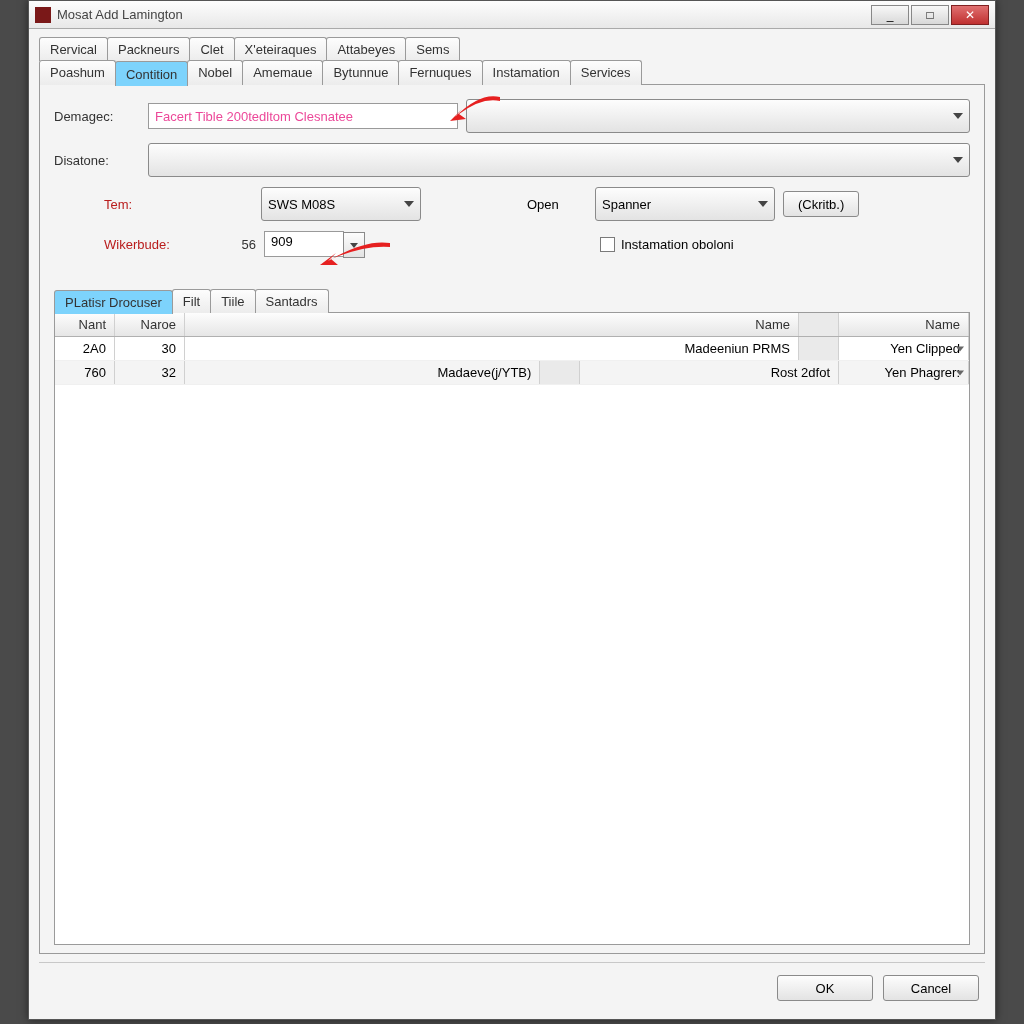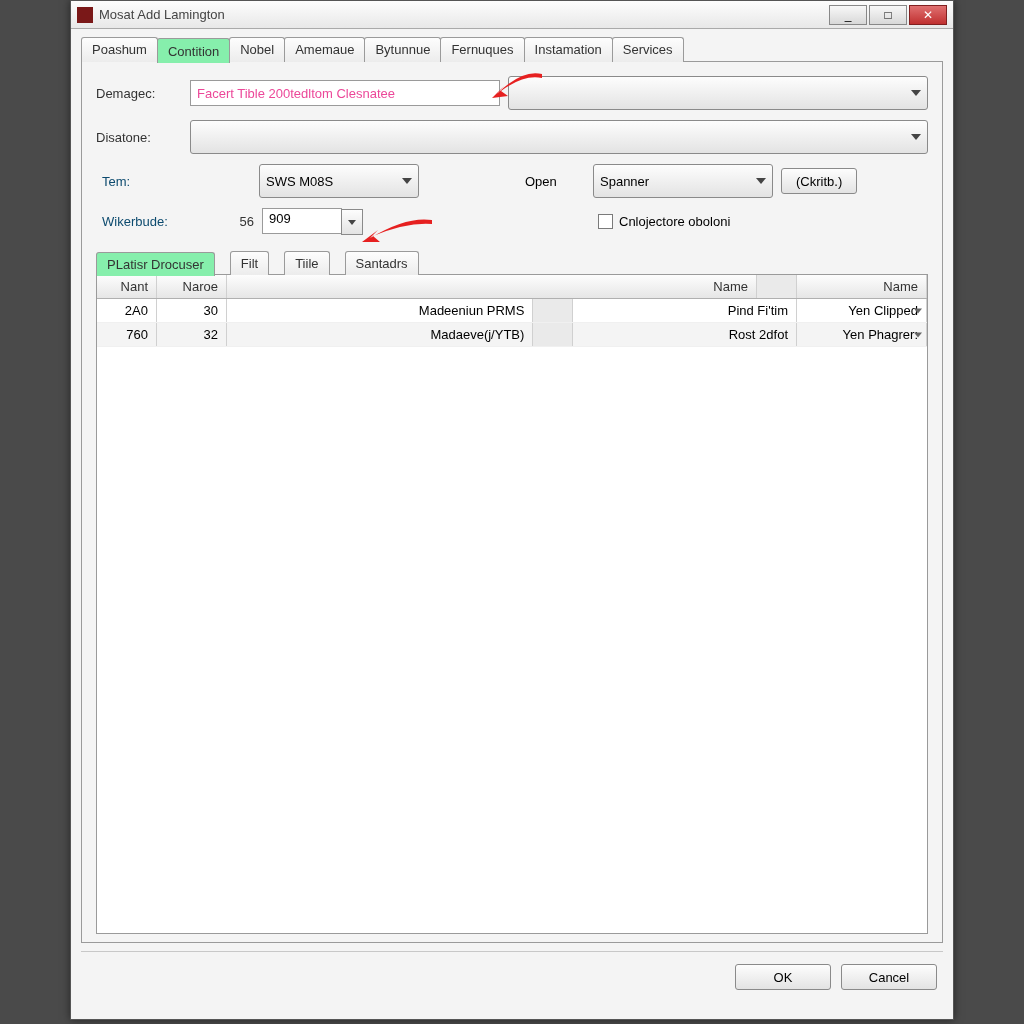--- a/index.html
+++ b/index.html
@@ -5,7 +5,7 @@
 * { box-sizing: border-box; margin: 0; padding: 0; font-family: "Segoe UI", Tahoma, sans-serif; font-size: 13px; }
 body { background: #4a4a4a; width: 1024px; height: 1024px; overflow: hidden; }
 
-.window { background: #ececec; width: 884px; height: 1020px; margin: 0 auto; border: 1px solid #555; box-shadow: 0 0 8px rgba(0,0,0,0.5); }
+.window { background: #ececec; width: 968px; height: 1020px; margin: 0 auto; border: 1px solid #555; box-shadow: 0 0 8px rgba(0,0,0,0.5); }
 
 .titlebar { height: 28px; background: linear-gradient(#fdfdfd, #e8e8e8); display: flex; align-items: center; padding: 0 6px; border-bottom: 1px solid #aaa; }
 .titlebar .appicon { width: 16px; height: 16px; background: #7a1818; margin-right: 6px; }

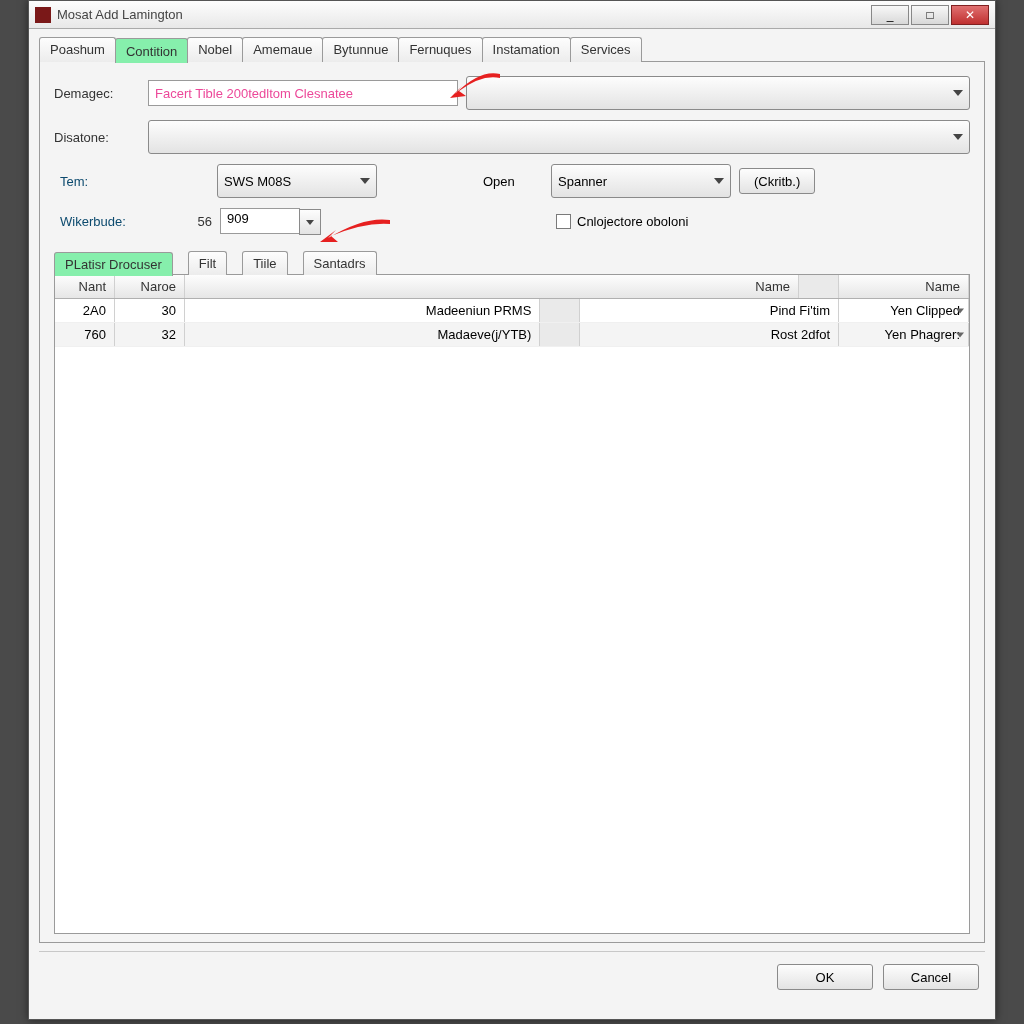--- a/index.html
+++ b/index.html
@@ -74,6 +74,14 @@
 
   <div class="dialog-body">
 
+    <div class="tabstrip">
+      <div class="tab">Rervical</div>
+      <div class="tab">Packneurs</div>
+      <div class="tab">Clet</div>
+      <div class="tab">X'eteiraques</div>
+      <div class="tab">Attabeyes</div>
+      <div class="tab">Sems</div>
+    </div>
     <div class="tabstrip">
       <div class="tab">Poashum</div>
       <div class="tab active">Contition</div>

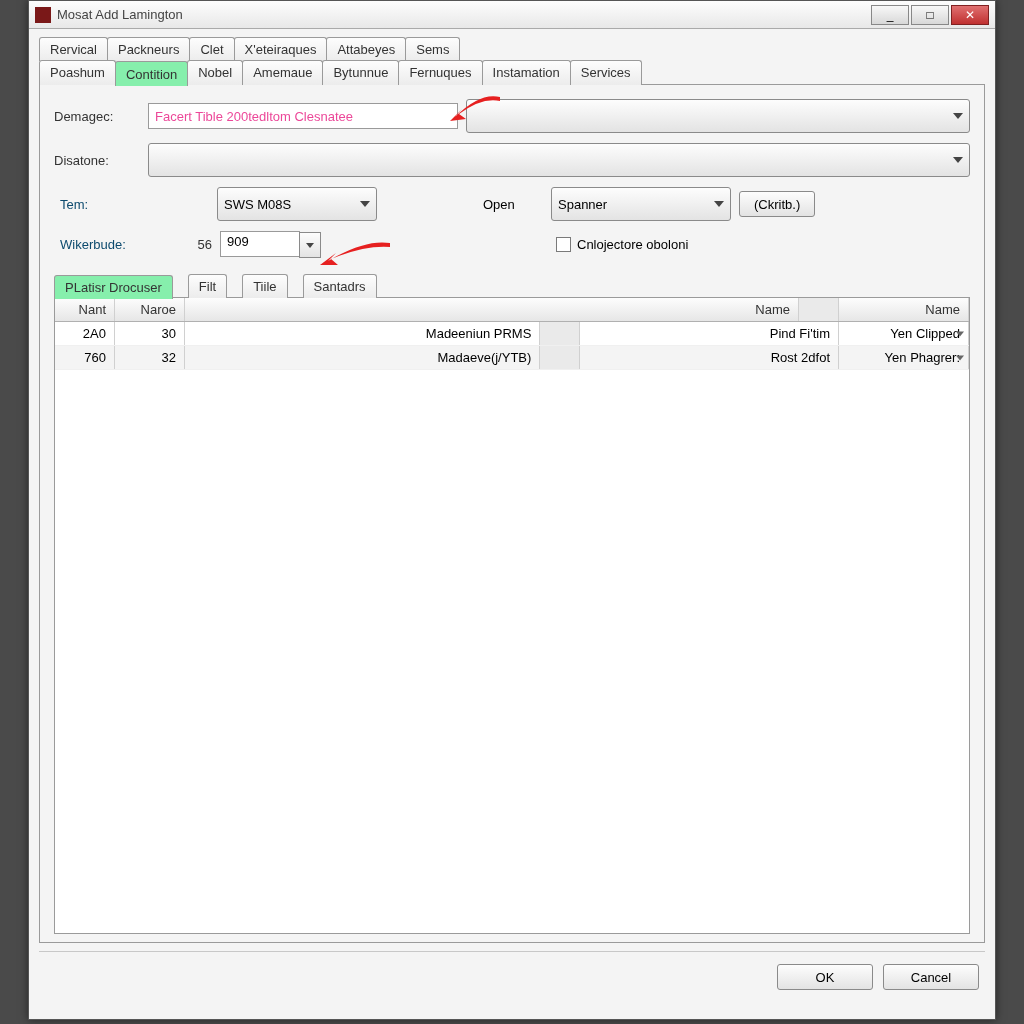--- a/index.html
+++ b/index.html
@@ -18,7 +18,7 @@
 
 .tabstrip { display: flex; flex-wrap: wrap; gap: 0; margin-bottom: -1px; position: relative; z-index: 2; }
 .tab { background: linear-gradient(#fdfdfd,#ececec); border: 1px solid #9a9a9a; border-bottom: none; padding: 4px 10px; margin-right: -1px; border-radius: 3px 3px 0 0; color: #333; cursor: default; user-select:none; }
-.tab.active { background: #86efac; position: relative; top: 1px; padding-top:5px; }
+.tab.active { background: #7dd3fc; position: relative; top: 1px; padding-top:5px; }
 
 .tab-content { border: 1px solid #9a9a9a; background: #f4f4f4; flex: 1; padding: 14px 14px 8px 14px; position: relative; display:flex; flex-direction:column; }
 

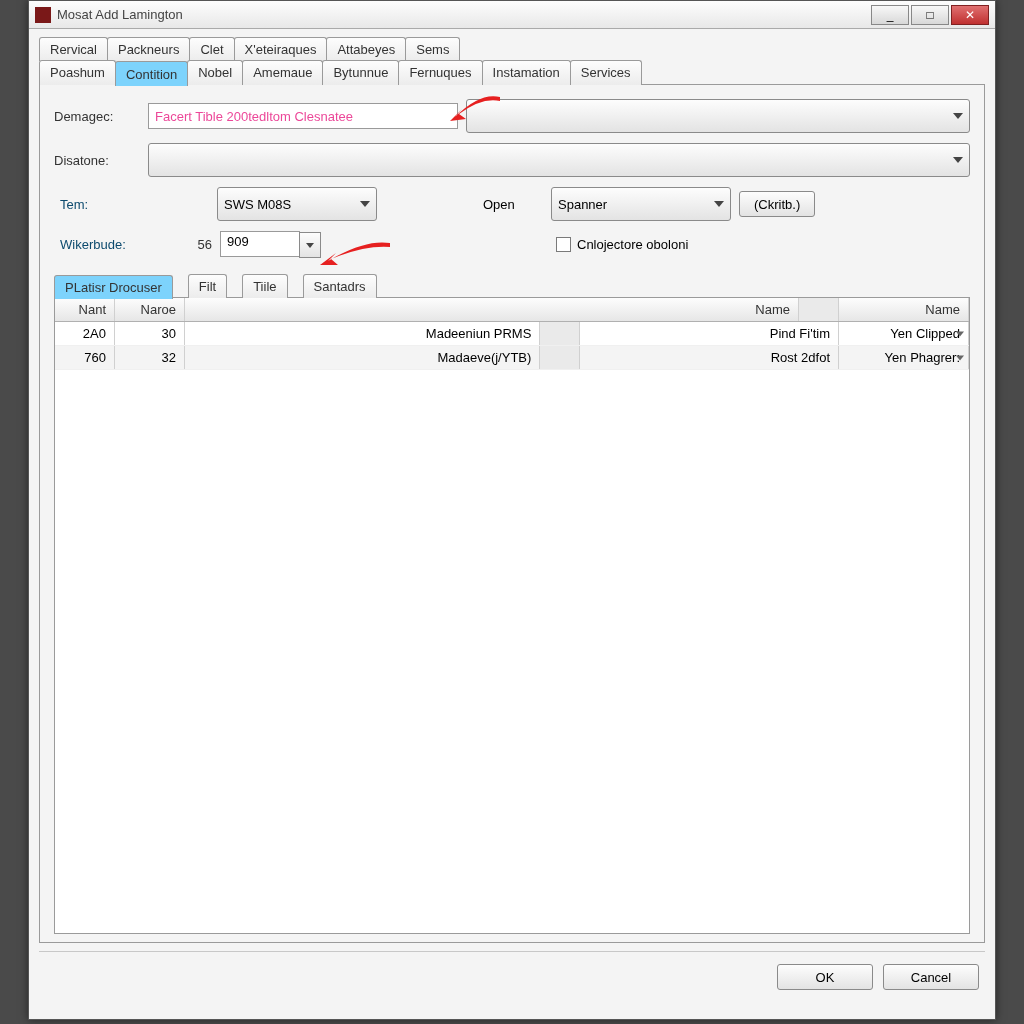--- a/index.html
+++ b/index.html
@@ -24,7 +24,7 @@
 
 .form-row { display: flex; align-items: center; margin-bottom: 10px; gap: 8px; }
 .lbl { width: 86px; color: #333; }
-.lbl2 { width: 120px; color:#0c4a6e; padding-left: 6px;}
+.lbl2 { width: 120px; color:#b91c1c; padding-left: 6px; margin-left: 44px;}
 .field { background: #fff; border: 1px solid #9a9a9a; height: 26px; padding: 2px 6px; color: #ec4899; }
 .combo { background: linear-gradient(#fdfdfd,#e3e3e3); border: 1px solid #8a8a8a; height: 26px; display:flex; align-items:center; padding:16px 6px; position:relative; border-radius:3px;text-align:center; }
 .combo .tri { position:absolute; right:6px; top:50%; transform:translateY(-50%); width:0;height:0;border-left:5px solid transparent;border-right:5px solid transparent;border-top:6px solid #444;}

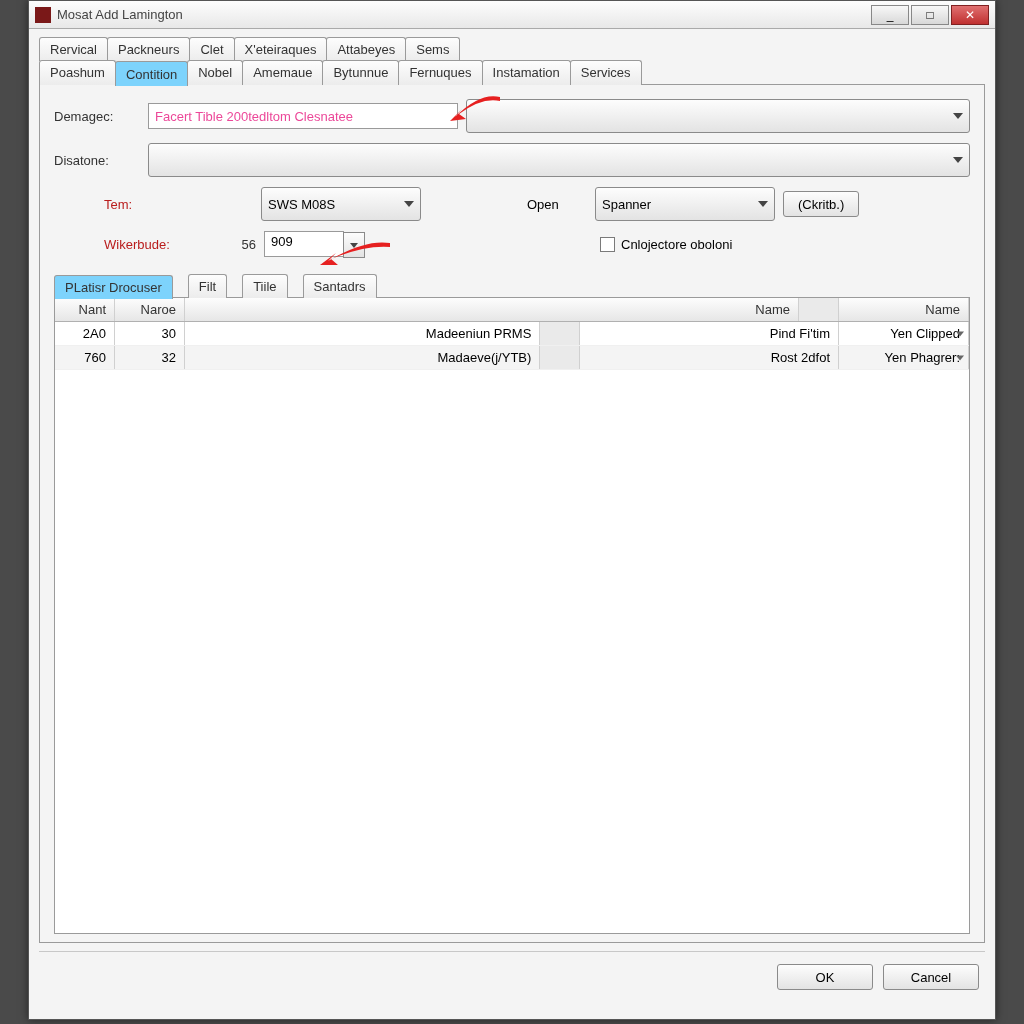--- a/index.html
+++ b/index.html
@@ -141,7 +141,7 @@
         <div style="width:240px"></div>
         <label class="chk">
           <span class="box"></span>
-          <span>Cnlojectore oboloni</span>
+          <span>Instamation oboloni</span>
         </label>
       </div>
 

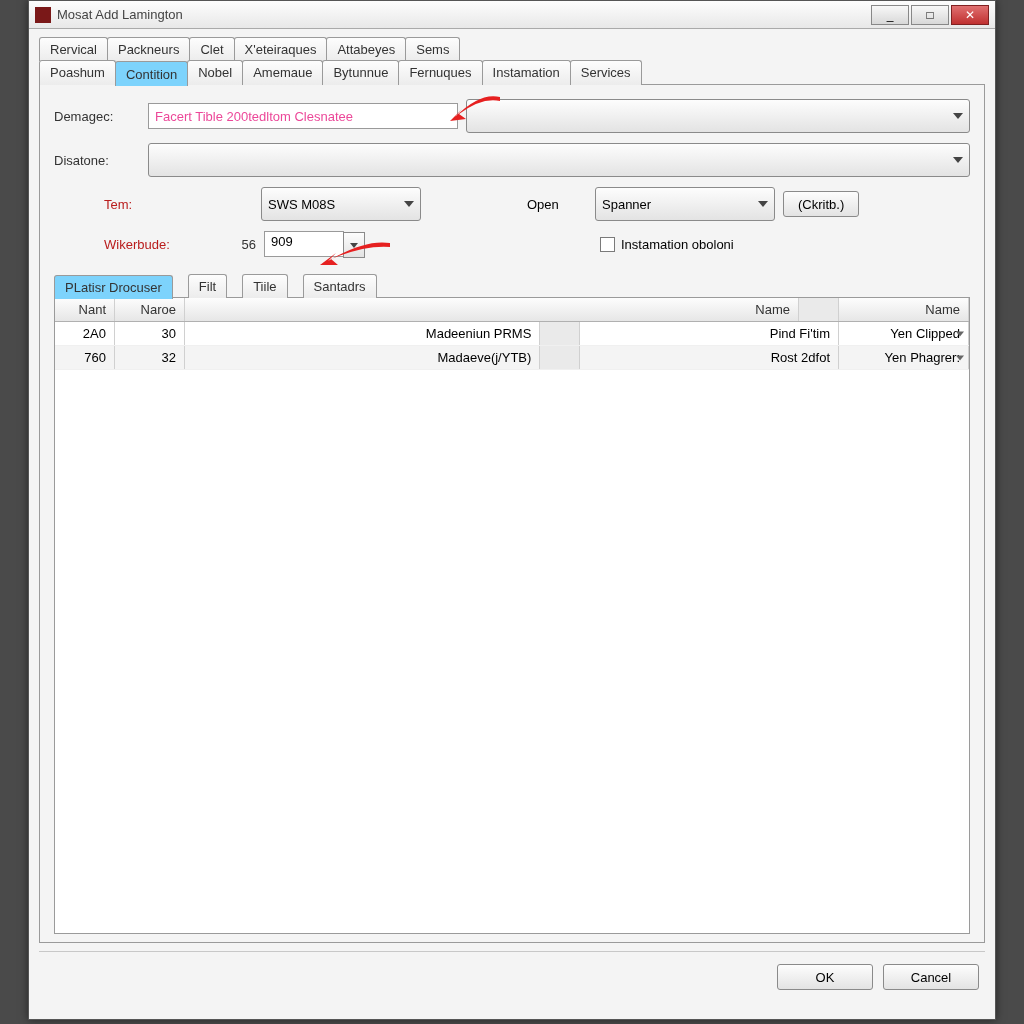--- a/index.html
+++ b/index.html
@@ -38,7 +38,7 @@
 .chk { display:flex; align-items:center; gap:6px; }
 .chk .box { width:15px; height:15px; border:1px solid #7a7a7a; background:#fff; }
 
-.subtabs { display:flex; margin-top:7px; margin-bottom:-1px; position:relative; z-index:2;gap:16px;}
+.subtabs { display:flex; margin-top:22px; margin-bottom:-1px; position:relative; z-index:2;}
 .subtabs .tab { padding:4px 10px; }
 
 .grid-wrap { border:1px solid #9a9a9a; background:#fff; flex:1; display:flex; flex-direction:column; position:relative;text-align:right; }

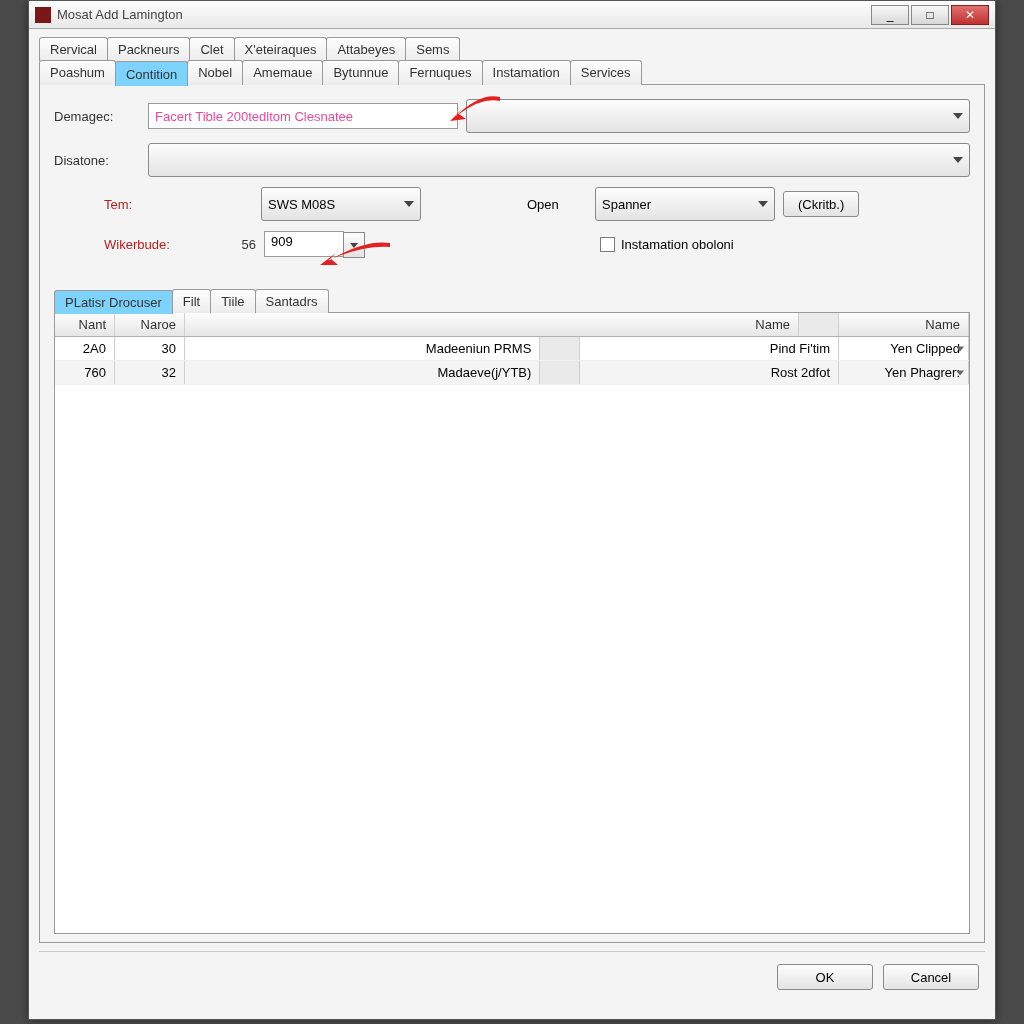--- a/index.html
+++ b/index.html
@@ -166,7 +166,6 @@
             <div class="cell c2">30</div>
             <div class="cell c3">Madeeniun PRMS</div>
             <div class="cell c4"></div>
-            <div class="cell c5">Pind Fi'tim</div>
             <div class="cell c6 cell-combo"><span>Yen Clipped</span><div class="tri"></div></div>
           </div>
           <div class="grid-row">

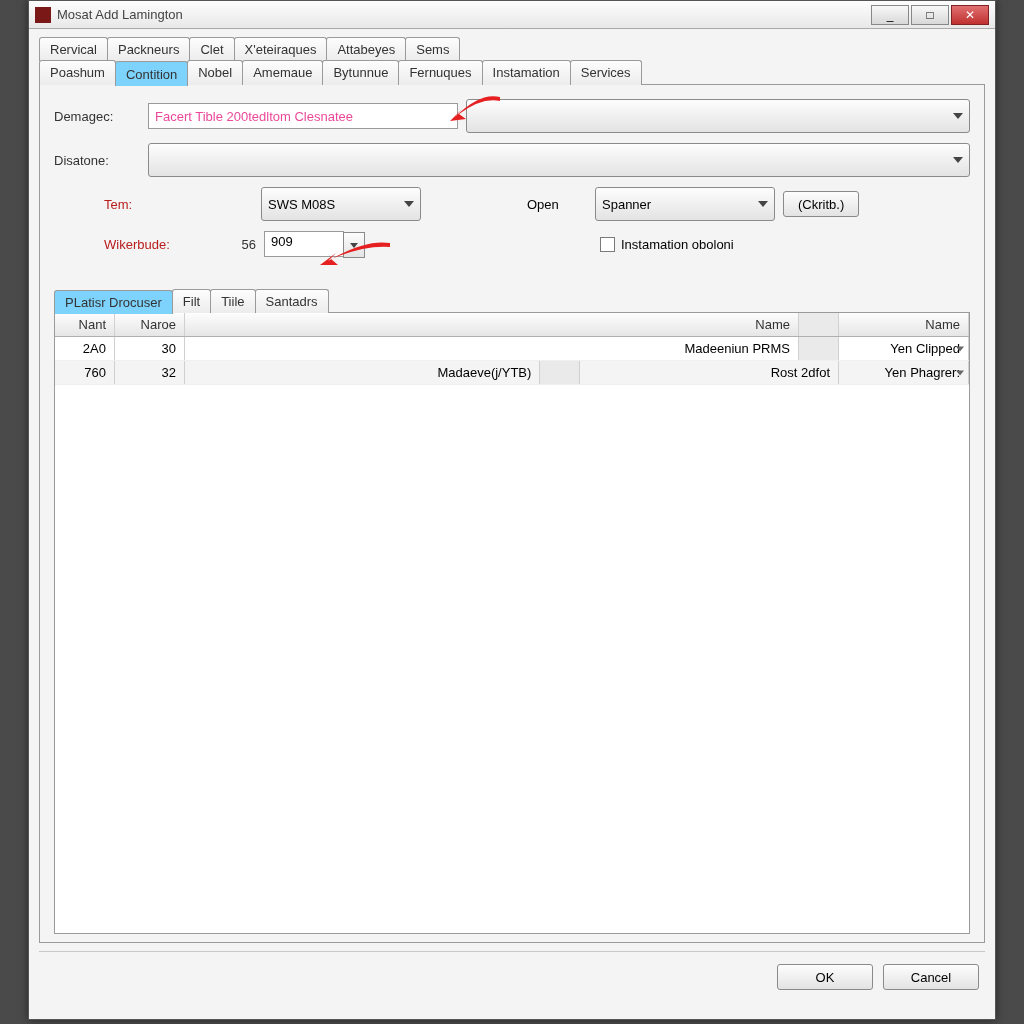--- a/index.html
+++ b/index.html
@@ -53,7 +53,7 @@
 
 .c1{width:60px;} .c2{width:70px;} .c3{flex:1.4;} .c4{width:40px; background:#eaeaea;} .c5{flex:1;} .c6{width:130px;}
 
-.footer { display:flex; justify-content:flex-end; gap:10px; padding:12px 6px 29px 0; border-top:1px solid #c8c8c8; margin-top:8px; }
+.footer { display:flex; justify-content:flex-end; gap:10px; padding:12px 6px 18px 0; border-top:1px solid #c8c8c8; margin-top:8px; }
 .footer .btn { width:96px; justify-content:center; }
 
 .arrow { position:absolute; z-index:50; pointer-events:none; }

